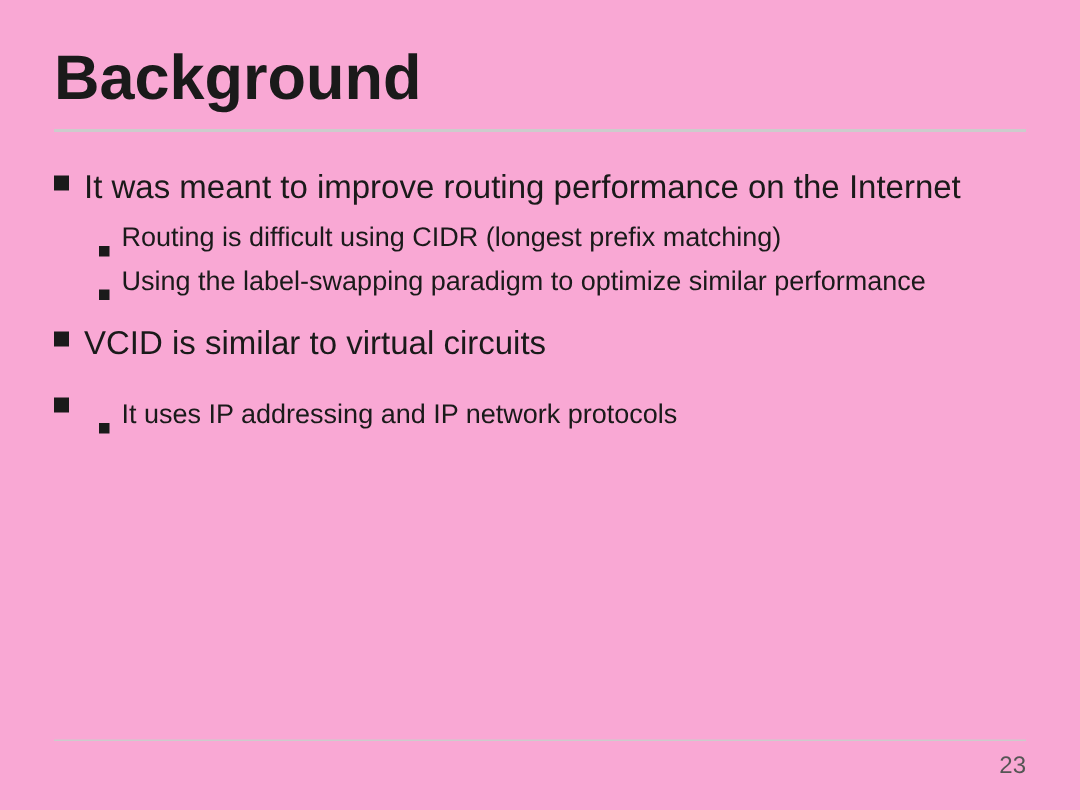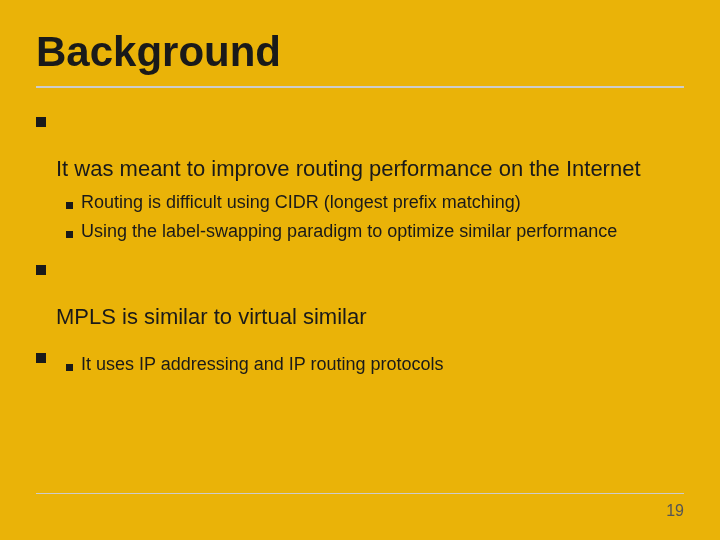--- a/index.html
+++ b/index.html
@@ -15,7 +15,7 @@
     .slide {
       width: 720px;
       height: 540px;
-      background: #eab308;
+      background: #f9a8d4;
       padding: 28px 36px 20px 36px;
       display: flex;
       flex-direction: column;

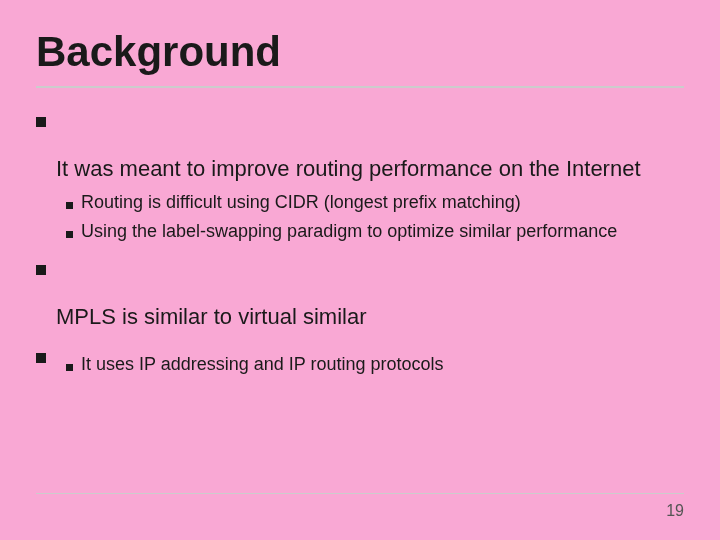--- a/index.html
+++ b/index.html
@@ -56,7 +56,6 @@
       font-size: 22px;
       color: #1a1a1a;
       line-height: 1.35;
-      margin-top: 44px;
     }
 
     .sub-bullets {

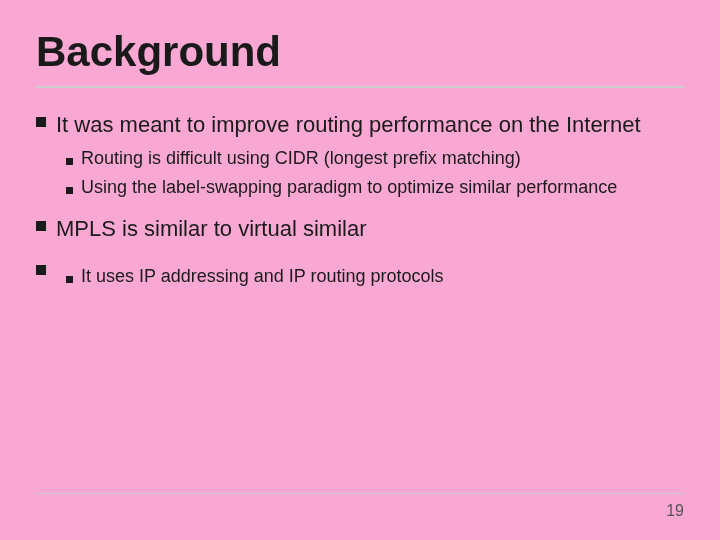--- a/index.html
+++ b/index.html
@@ -68,7 +68,7 @@
 
     .sub-bullet-item {
       display: flex;
-      align-items: center;
+      align-items: flex-end;
       gap: 8px;
       padding-left: 10px;
     }

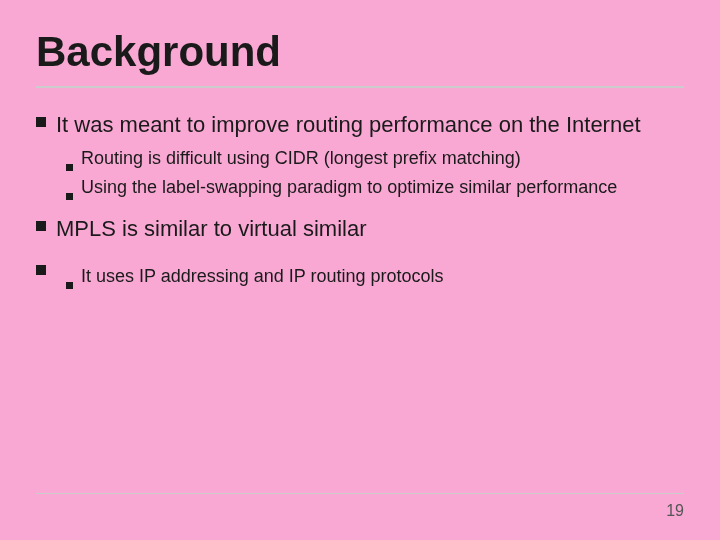--- a/index.html
+++ b/index.html
@@ -130,7 +130,7 @@
       <div class="bullet-item">
         <div class="bullet-square"></div>
         <div>
-          <div class="bullet-text">MPLS is similar to virtual similar</div>
+          <div class="bullet-text">VCID is similar to virtual circuits</div>
         </div>
       </div>
     </div>

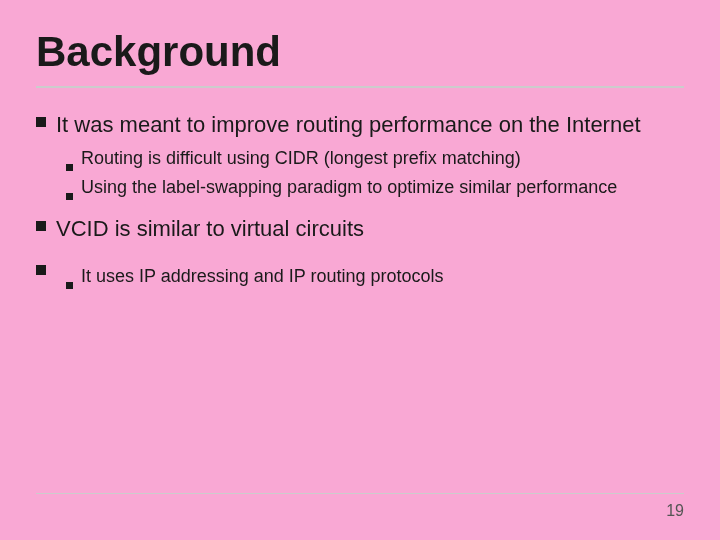--- a/index.html
+++ b/index.html
@@ -142,7 +142,7 @@
           <div class="sub-bullets">
             <div class="sub-bullet-item">
               <div class="sub-bullet-square"></div>
-              <div class="sub-bullet-text">It uses IP addressing and IP routing protocols</div>
+              <div class="sub-bullet-text">It uses IP addressing and IP network protocols</div>
             </div>
           </div>
         </div>

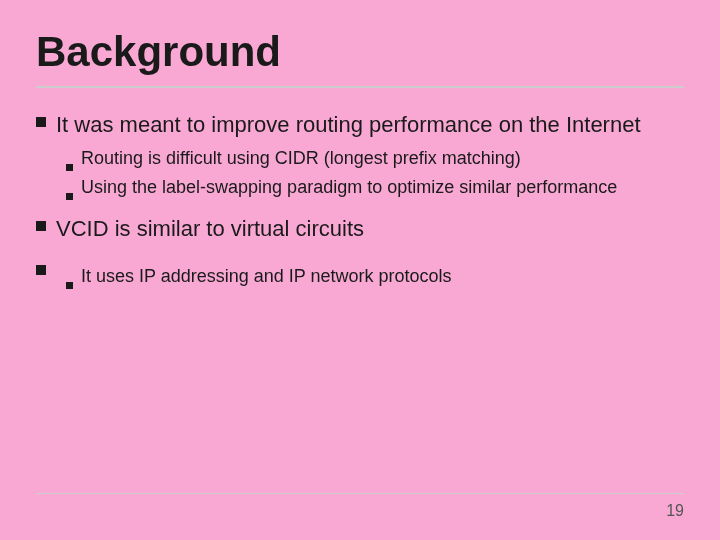--- a/index.html
+++ b/index.html
@@ -152,7 +152,7 @@
   </div>
 
   <div class="slide-footer">
-    <span class="slide-number">19</span>
+    <span class="slide-number">23</span>
   </div>
 </div>
 

